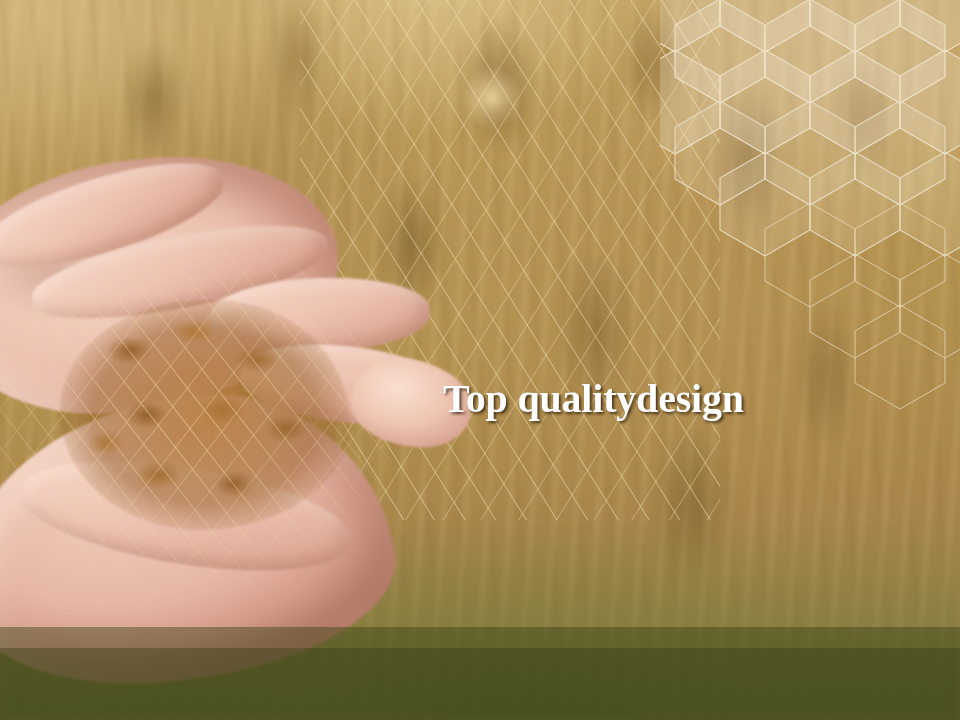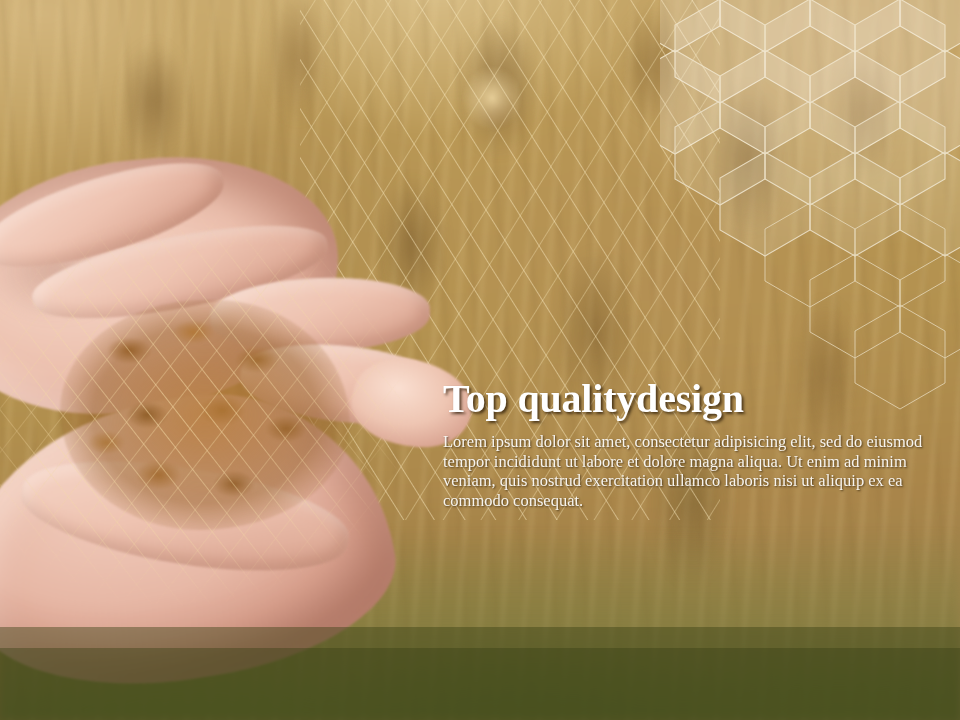--- a/index.html
+++ b/index.html
@@ -332,7 +332,6 @@
 
   <div class="text-block">
     <h1 class="slide-title">Top qualitydesign</h1>
-    <p class="slide-body">Lorem ipsum dolor sit amet, consectetur adipisicing elit, sed do eiusmod tempor incididunt ut labore et dolore magna aliqua. Ut enim ad minim veniam, quis nostrud exercitation ullamco laboris nisi ut aliquip ex ea commodo consequat.</p>
   </div>
 
 </div>

